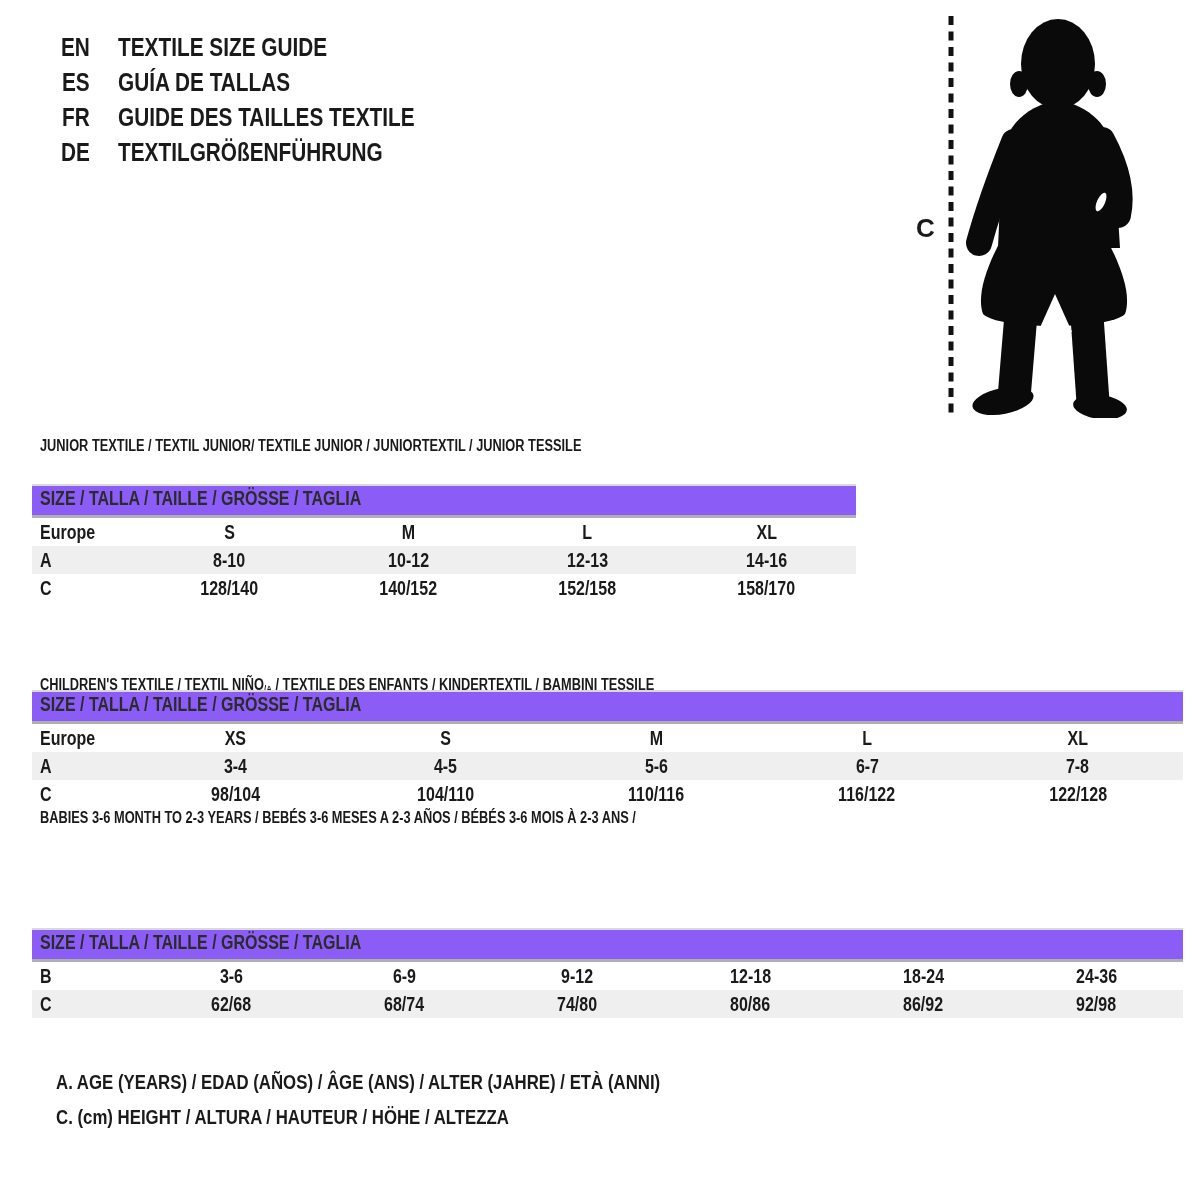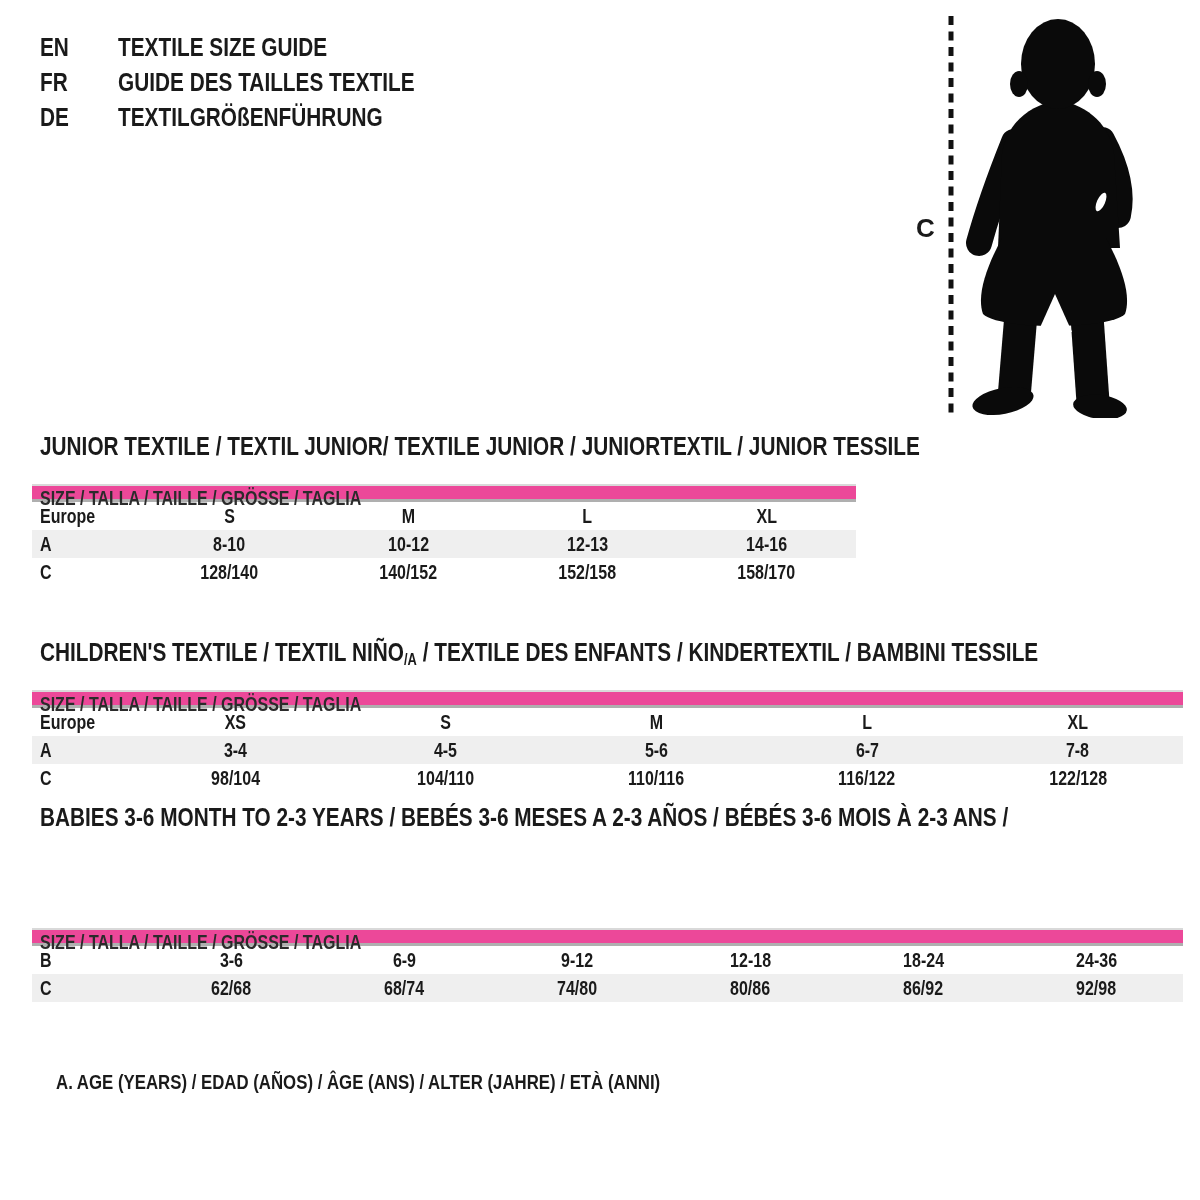--- a/index.html
+++ b/index.html
@@ -17,7 +17,7 @@
   .cond-c { display:inline-block; transform:scaleX(0.8); transform-origin:50% 50%; white-space:nowrap; }
 
   
-  .lang-block { position:absolute; left:40px; top:30px; }
+  .lang-block { position:absolute; left:40px; top:30px;text-align:center; }
   .lang-row { display:flex; align-items:center; height:35px; font-size:26px; }
   .lang-code { width:78px; }
 

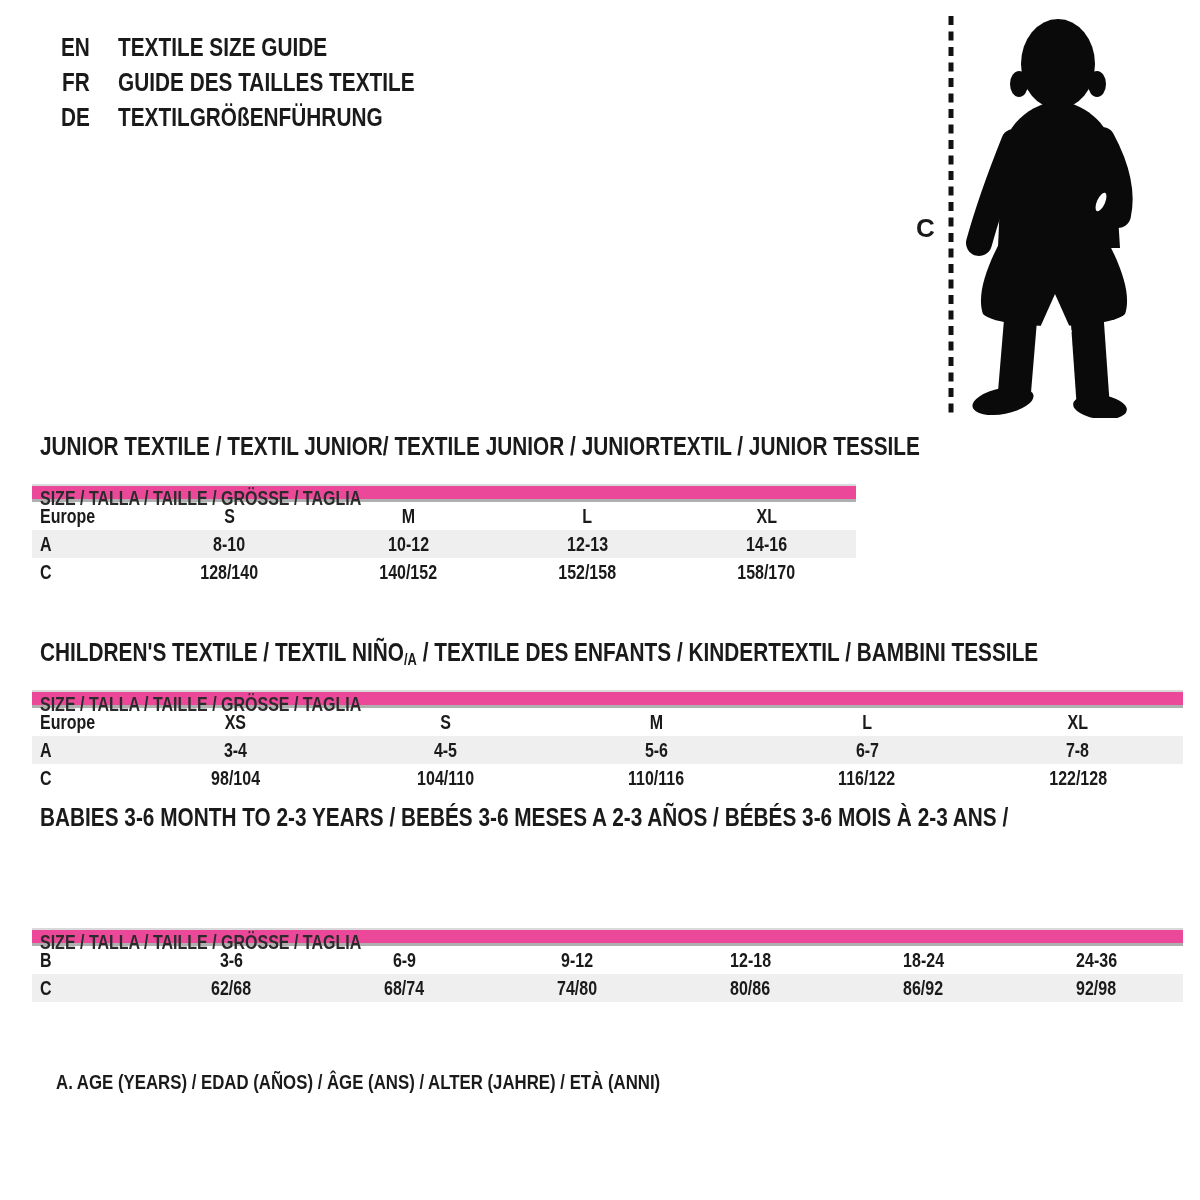--- a/index.html
+++ b/index.html
@@ -68,6 +68,10 @@
     <span class="cond-l">TEXTILE SIZE GUIDE</span>
   </div>
   <div class="lang-row">
+    <span class="lang-code"><span class="cond-l">ES</span></span>
+    <span class="cond-l">GUÍA DE TALLAS</span>
+  </div>
+  <div class="lang-row">
     <span class="lang-code"><span class="cond-l">FR</span></span>
     <span class="cond-l">GUIDE DES TAILLES TEXTILE</span>
   </div>

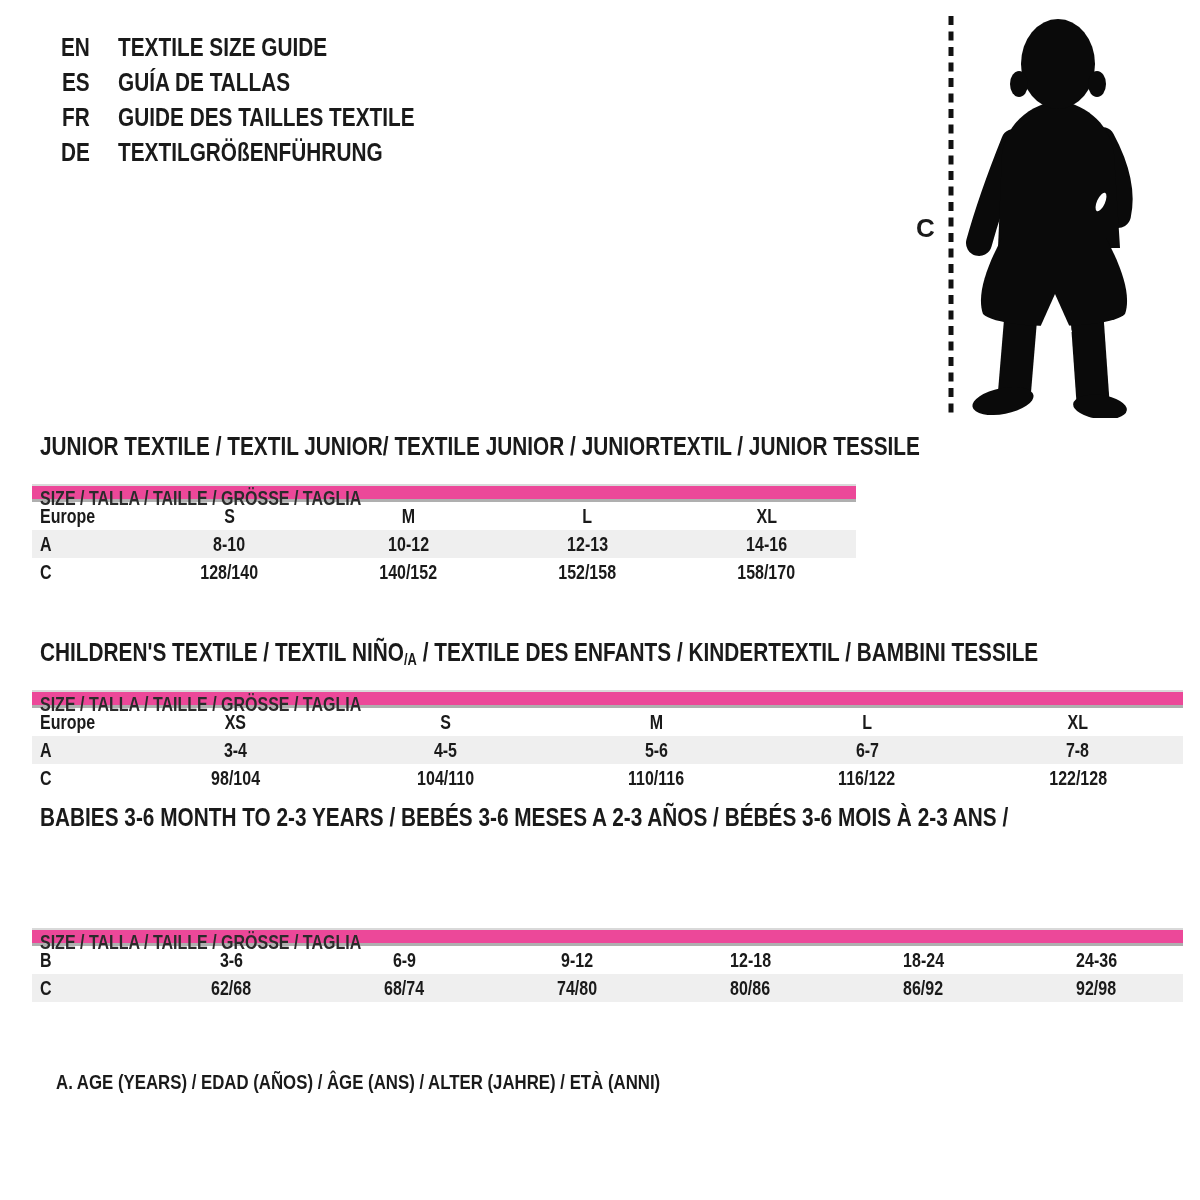--- a/index.html
+++ b/index.html
@@ -27,7 +27,7 @@
   .baby-svg { position:absolute; left:962px; top:14px; }
 
   
-  .section-title { position:absolute; left:40px; font-size:26px; line-height:26px; white-space:nowrap; }
+  .section-title { position:absolute; left:40px; font-size:16px; line-height:26px; white-space:nowrap; }
   #junior-title   { top:433px; }
   #children-title { top:639px; }
   #babies-title   { top:802px; line-height:31px; }

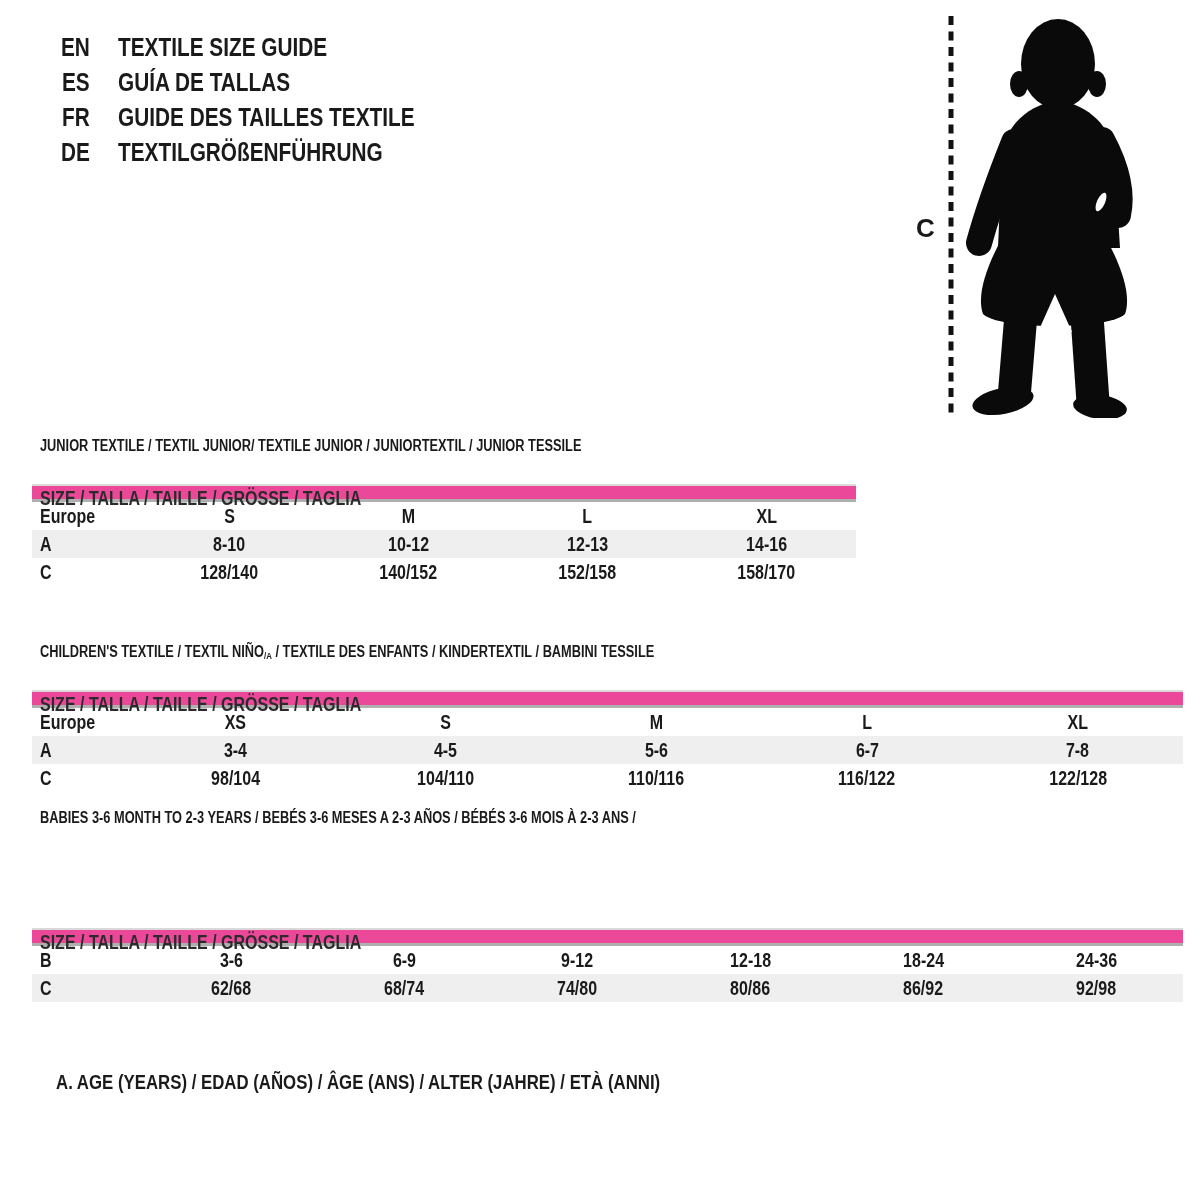--- a/index.html
+++ b/index.html
@@ -40,8 +40,8 @@
   #babies-table   { left:32px; top:928px; width:1151px; }
 
   .size-header {
-    height:18px; line-height:25px;
-    background:#ec4899;
+    height:34px; line-height:25px;
+    background:#8b5cf6;
     border-top:2px solid #d9d9d9;
     border-bottom:3px solid #afafaf;
     padding-left:8px;

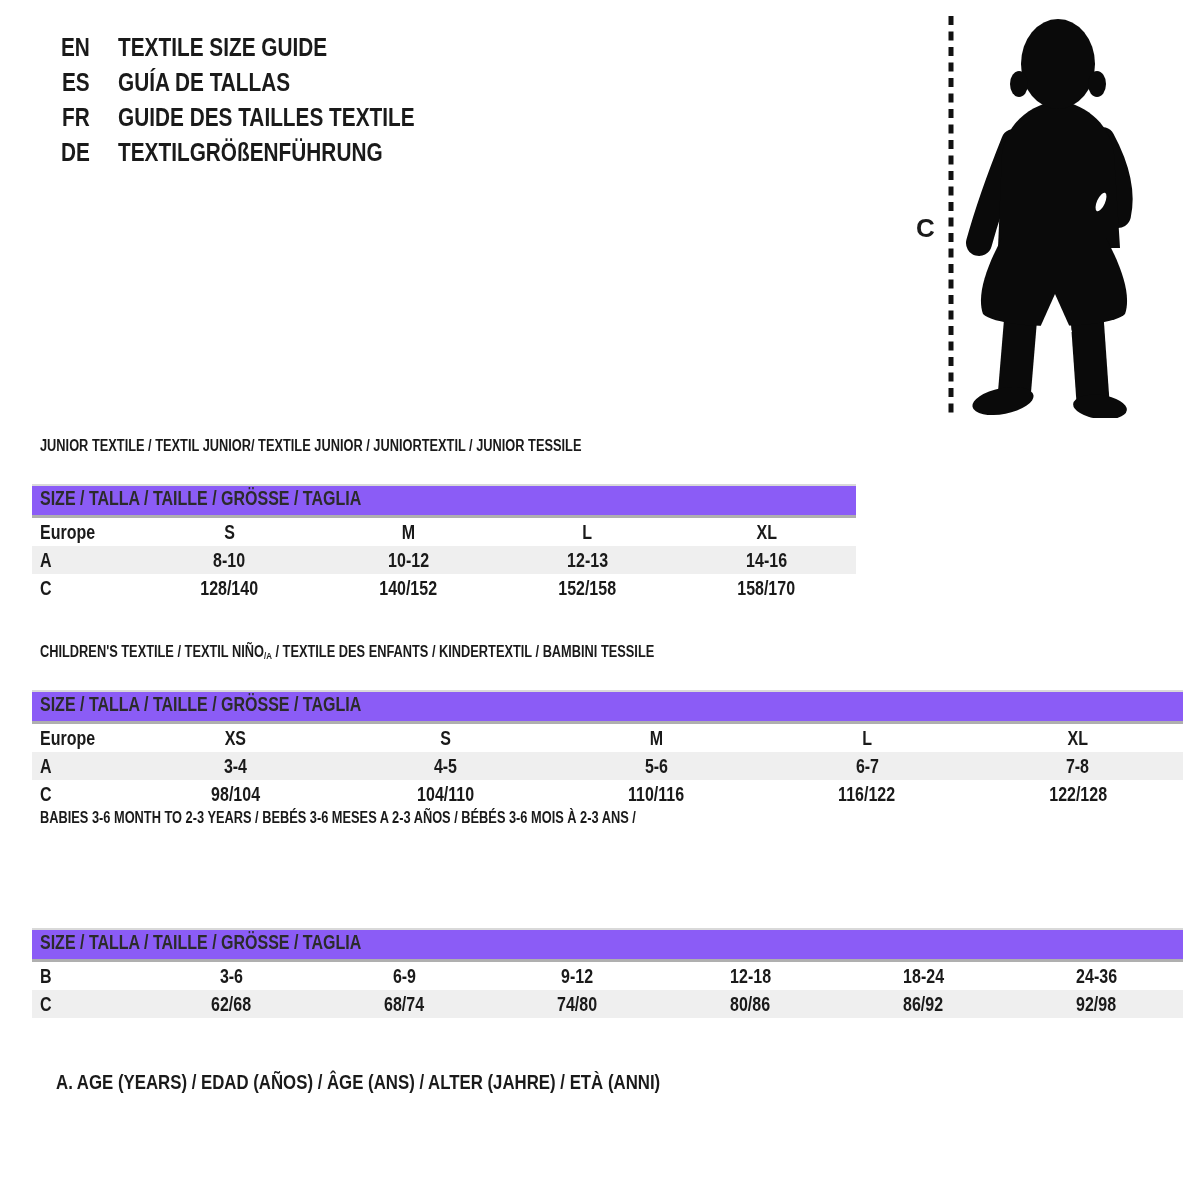--- a/index.html
+++ b/index.html
@@ -29,7 +29,7 @@
   
   .section-title { position:absolute; left:40px; font-size:16px; line-height:26px; white-space:nowrap; }
   #junior-title   { top:433px; }
-  #children-title { top:639px; }
+  #children-title { top:672px; }
   #babies-title   { top:802px; line-height:31px; }
   .sub { font-size:0.62em; vertical-align:-0.22em; }
 

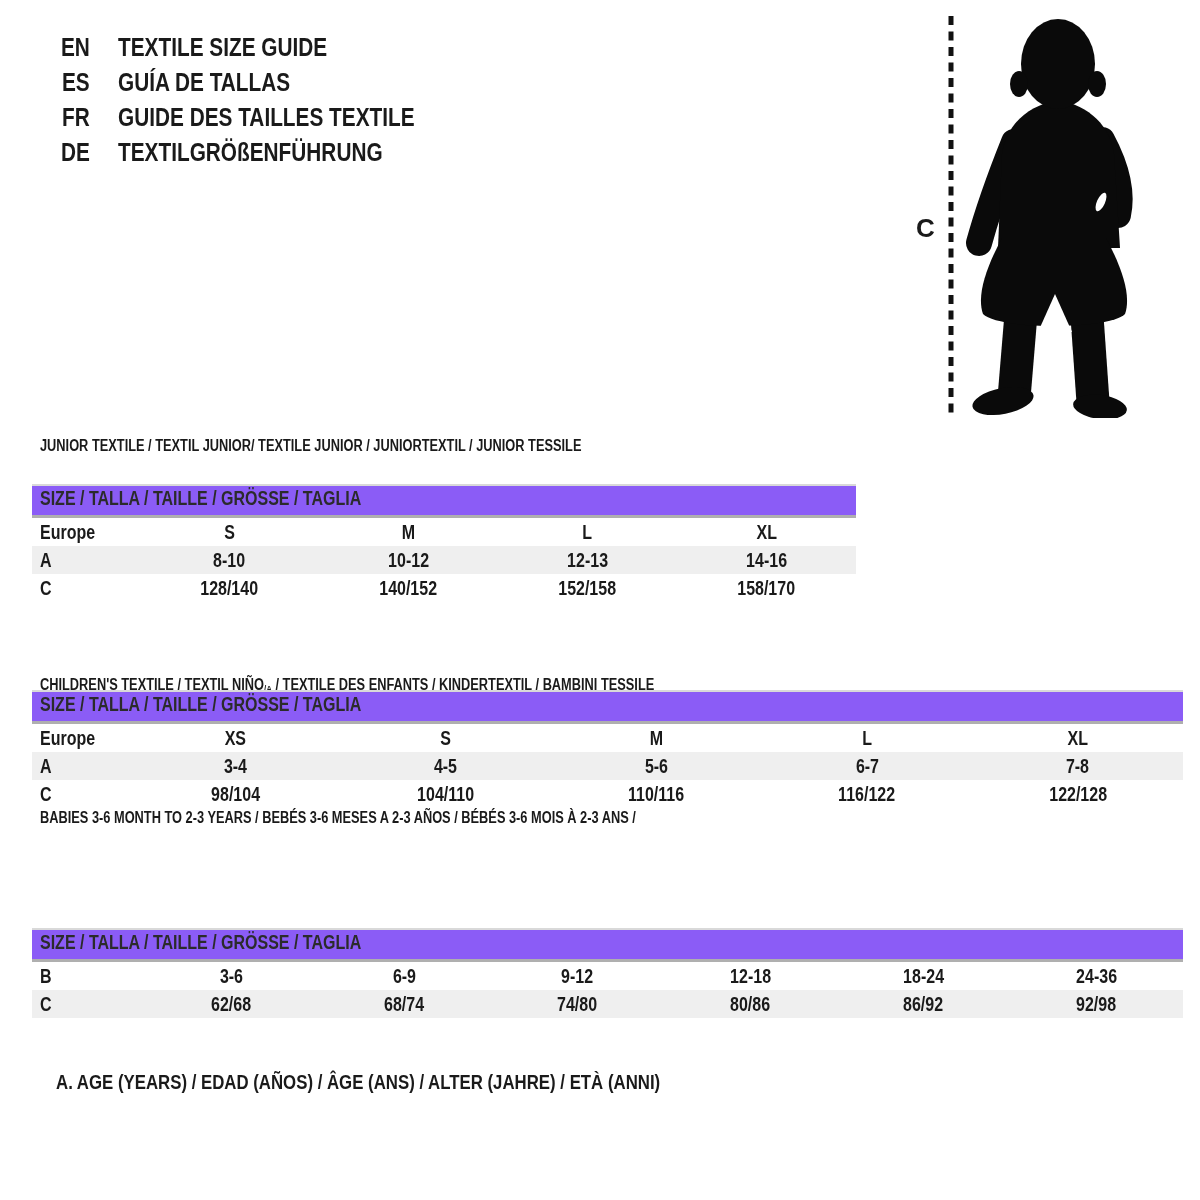--- a/index.html
+++ b/index.html
@@ -202,6 +202,7 @@
 
 <div class="legend">
   <div class="legend-line"><span class="cond-l">A. AGE (YEARS) / EDAD (AÑOS) / ÂGE (ANS) / ALTER (JAHRE) / ETÀ (ANNI)</span></div>
+  <div class="legend-line"><span class="cond-l">C. (cm) HEIGHT / ALTURA / HAUTEUR / HÖHE / ALTEZZA</span></div>
 </div>
 
 </body></html>

